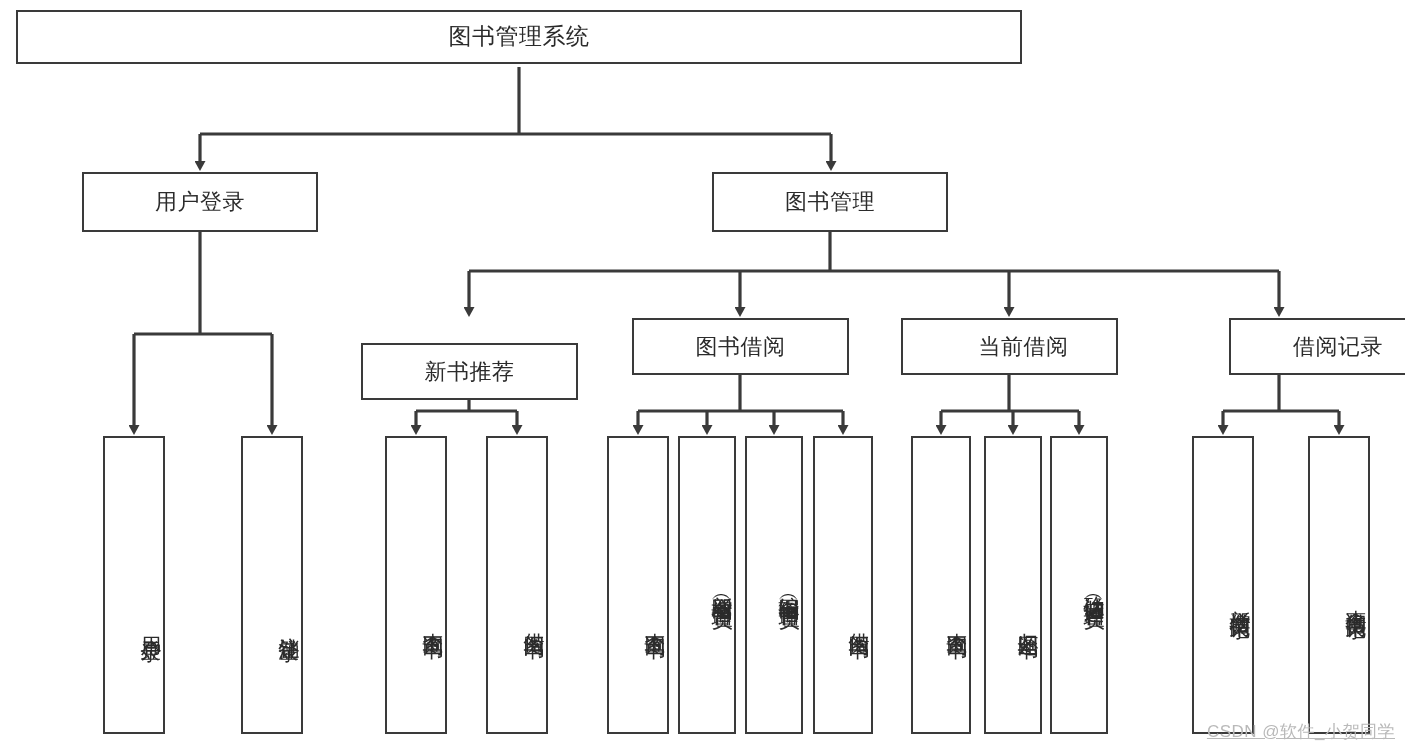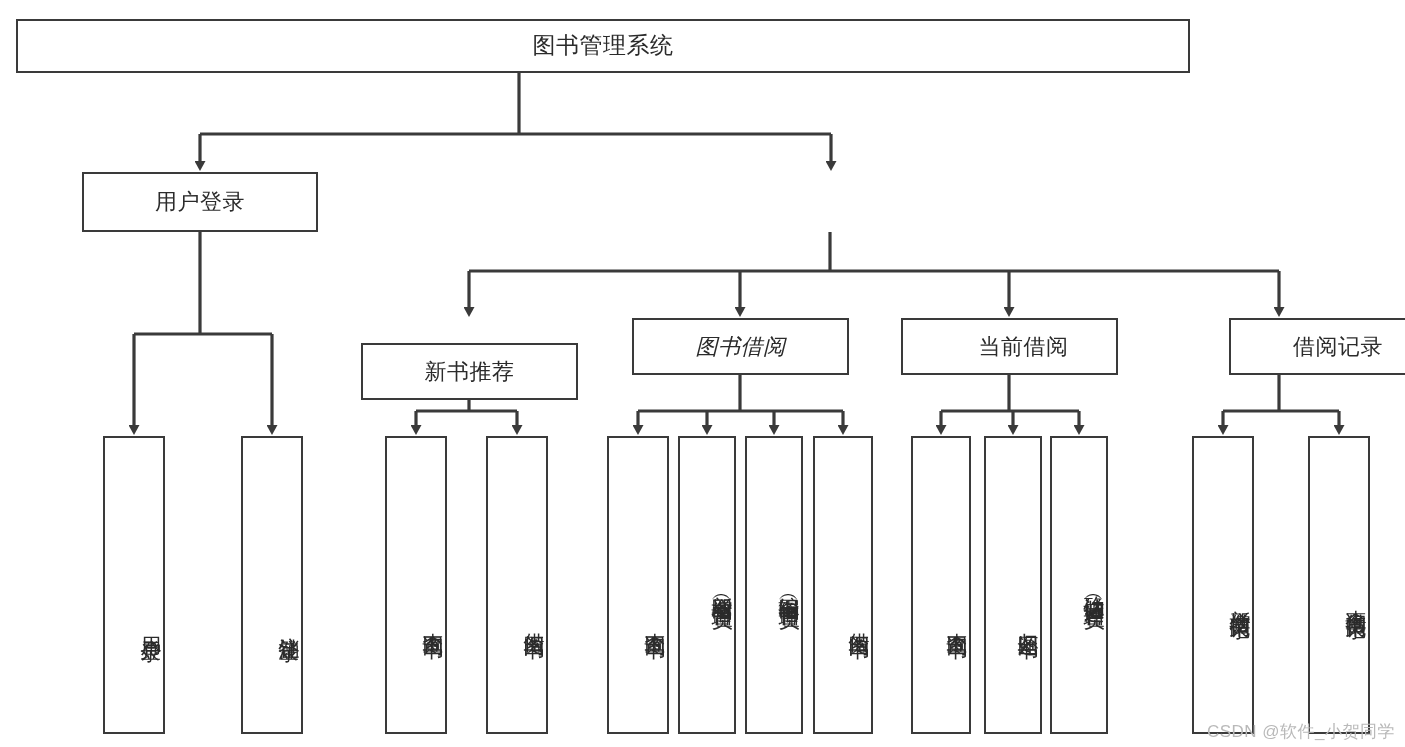--- a/index.html
+++ b/index.html
@@ -128,7 +128,7 @@
     </g>
   </svg>
 
-  <div class="node horiz" id="root-node" style="left:16px; top:19px; width:1174px; height:54px;">
+  <div class="node horiz" id="root-node" style="left:16px; top:10px; width:1006px; height:54px;">
     <span class="node-label">图书管理系统</span>
   </div>
 

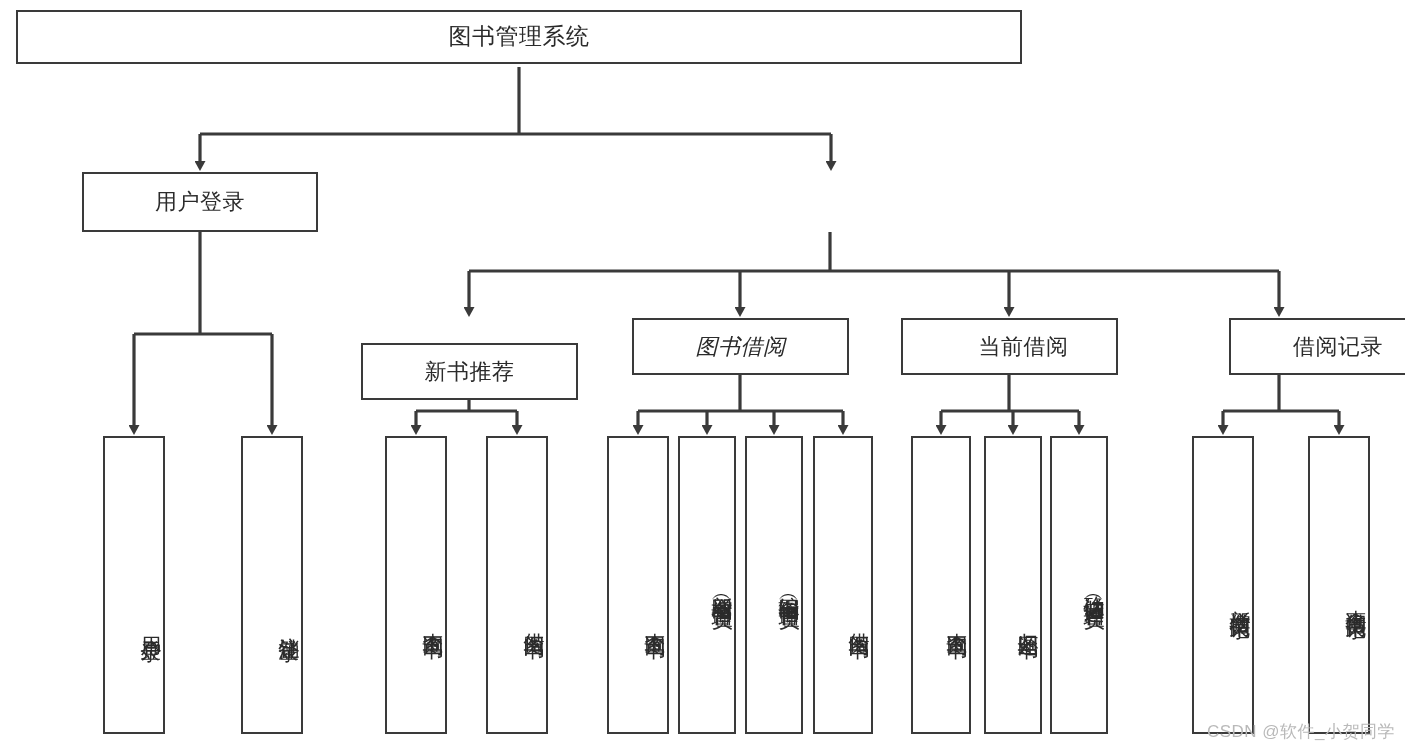--- a/index.html
+++ b/index.html
@@ -135,6 +135,9 @@
   <div class="node horiz" style="left:82px; top:172px; width:236px; height:60px;">
     <span class="node-label">用户登录</span>
   </div>
+  <div class="node horiz" style="left:712px; top:172px; width:236px; height:60px;">
+    <span class="node-label">图书管理</span>
+  </div>
 
   <div class="node horiz" style="left:361px; top:318px; width:217px; height:57px;margin-top:25px;">
     <span class="node-label">新书推荐</span>

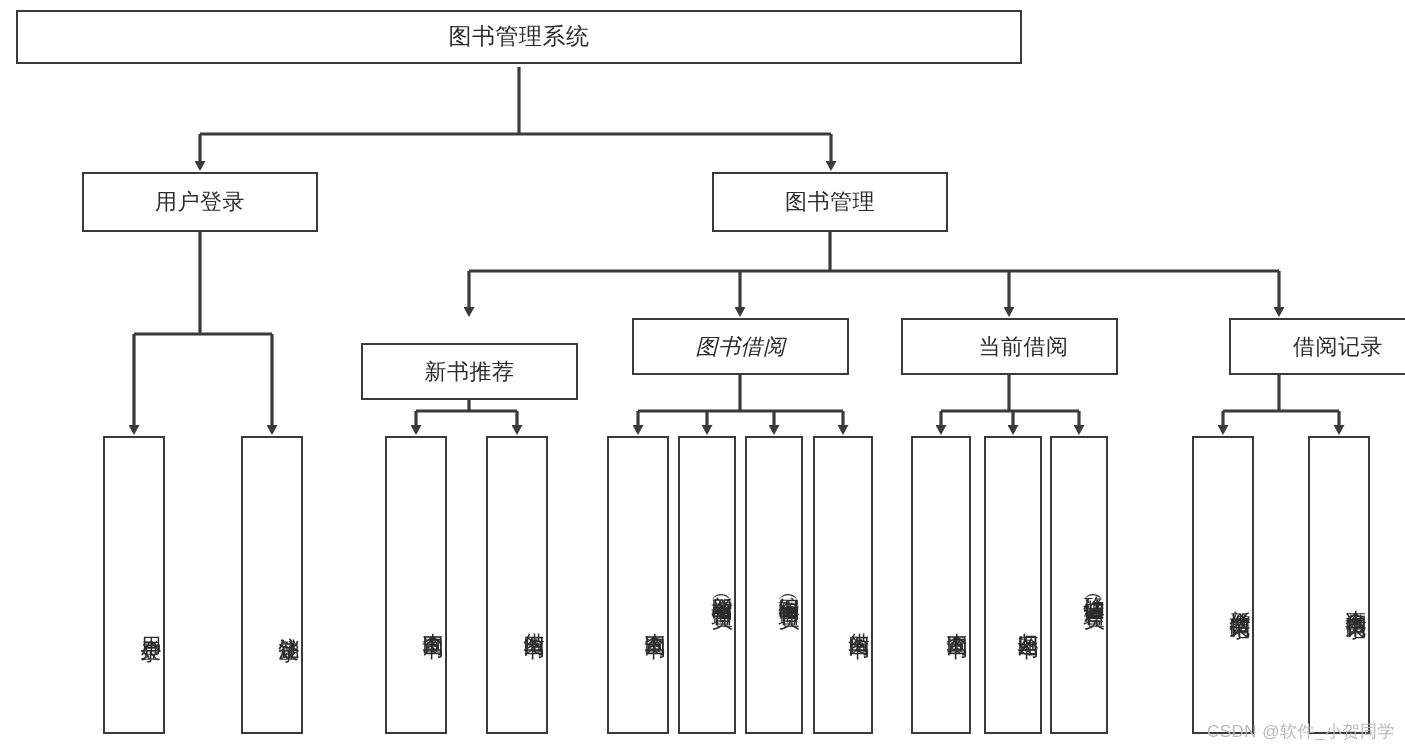--- a/index.html
+++ b/index.html
@@ -142,7 +142,7 @@
   <div class="node horiz" style="left:361px; top:318px; width:217px; height:57px;margin-top:25px;">
     <span class="node-label">新书推荐</span>
   </div>
-  <div class="node horiz" style="left:632px; top:318px; width:217px; height:57px;font-style:italic;">
+  <div class="node horiz" style="left:632px; top:318px; width:217px; height:57px;">
     <span class="node-label">图书借阅</span>
   </div>
   <div class="node horiz" style="left:901px; top:318px; width:217px; height:57px;padding-left:28px;">

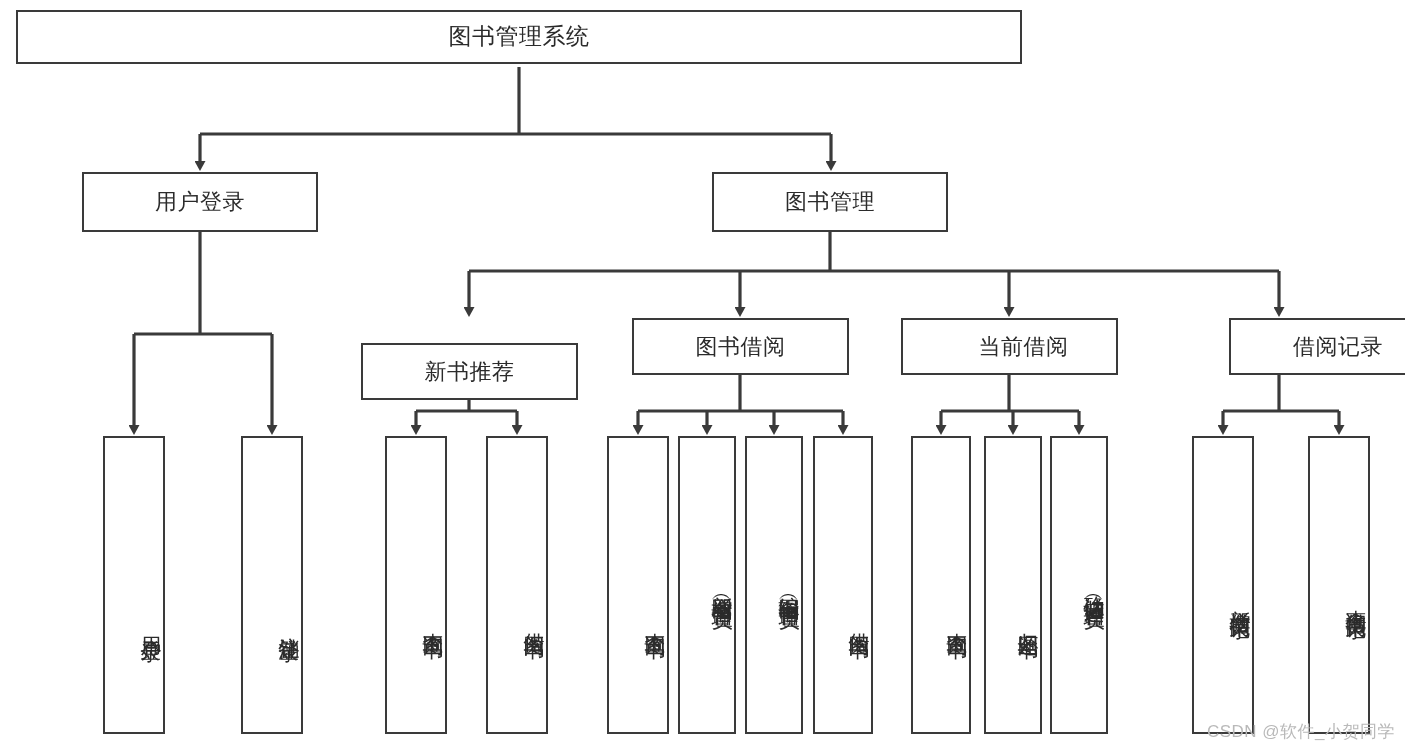--- a/index.html
+++ b/index.html
@@ -67,6 +67,7 @@
     color: #b9b9b9;
     letter-spacing: 0.5px;
     user-select: none;
+    text-decoration: underline;
   }
 </style>
 </head>

